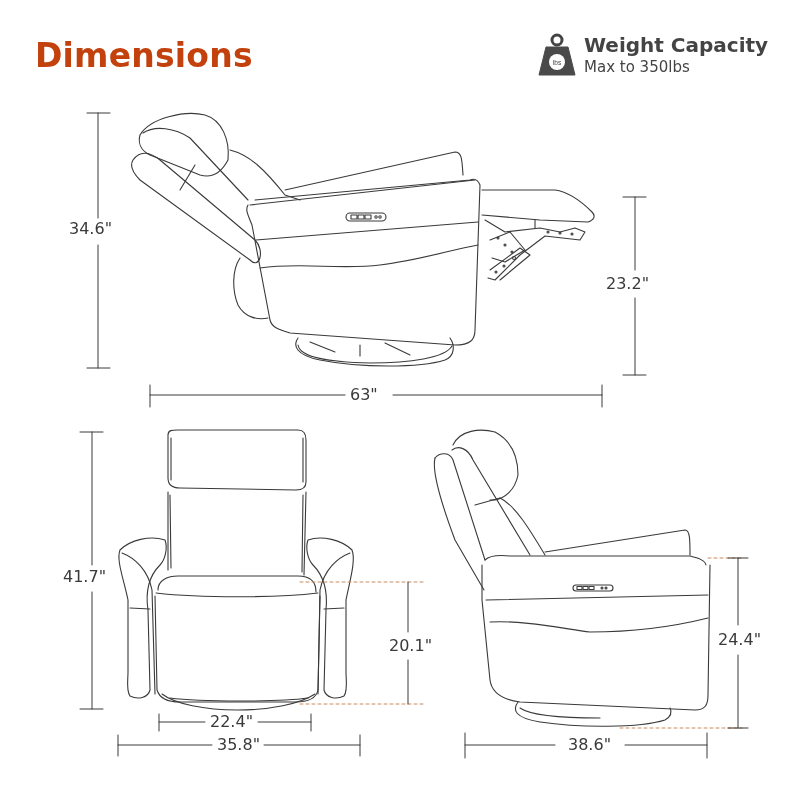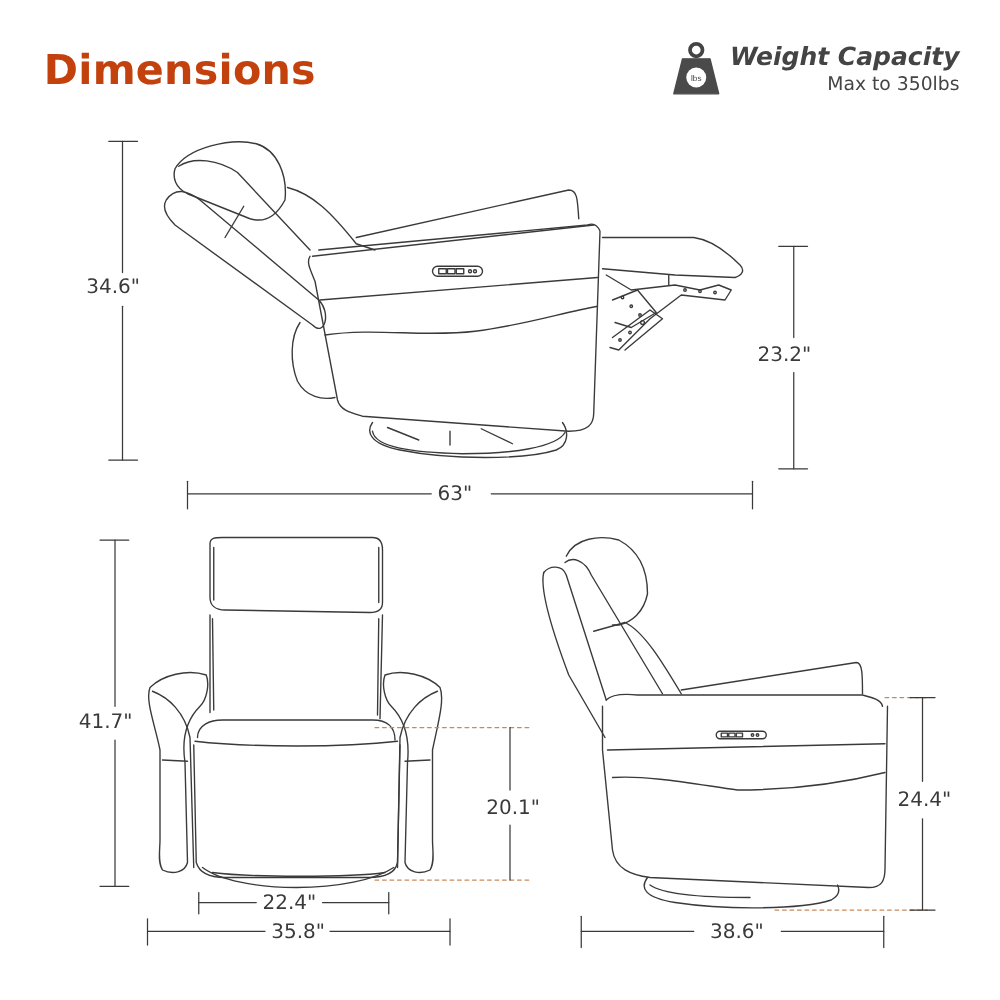--- a/index.html
+++ b/index.html
@@ -9,7 +9,7 @@
            color: #c2410c; letter-spacing: 0.2px; }
   .weight { position: absolute; left: 538px; top: 33px; display: flex; align-items: center; gap: 8px; }
   .weight .wtxt { display: flex; flex-direction: column; }
-  .weight .wtitle { font-size: 20px; font-weight: bold; color: #444; line-height: 24px; font-style: italic; }
+  .weight .wtitle { font-size: 20px; font-weight: bold; color: #444; line-height: 24px; }
   .weight .wsub { font-size: 15px; color: #444; line-height: 20px; text-align: right; }
   svg.draw { position: absolute; left: 0; top: 0; }
   .dim { position: absolute; font-size: 16px; color: #3a3a3a; background: #fff; padding: 0 3px;

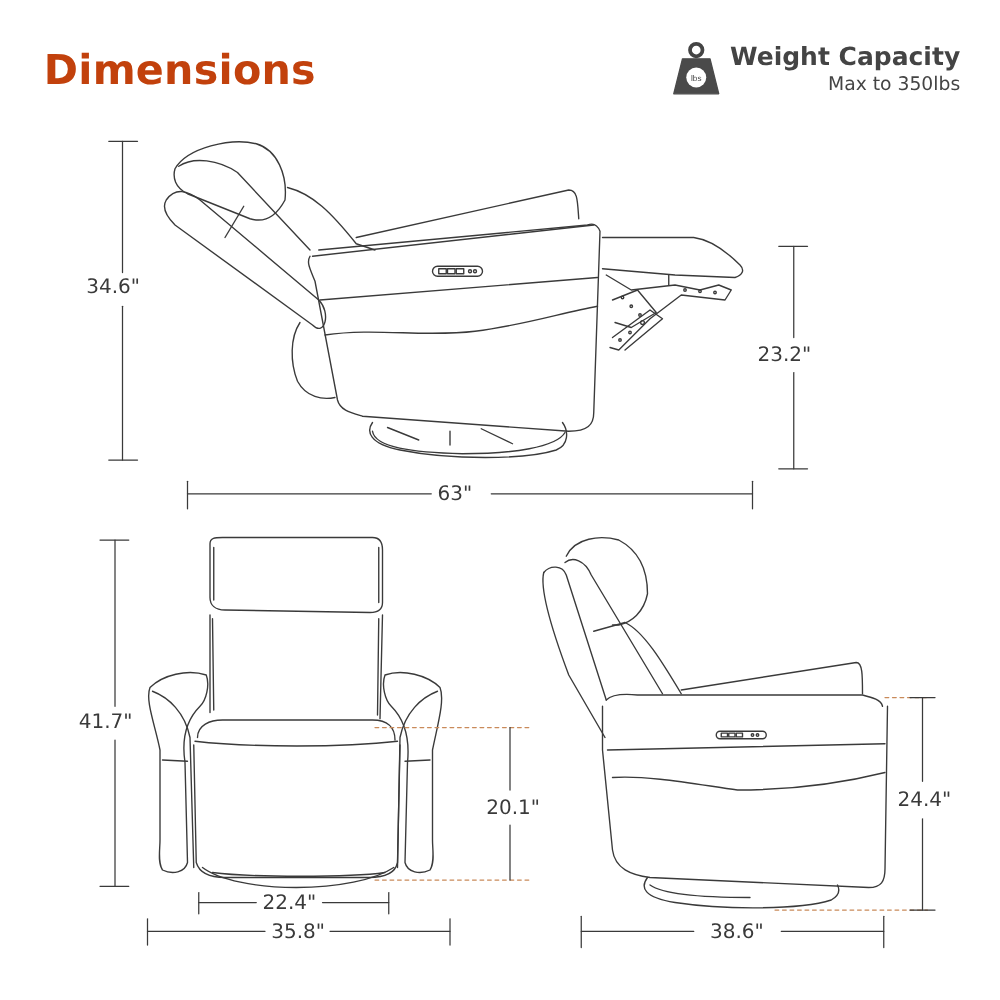--- a/index.html
+++ b/index.html
@@ -10,7 +10,7 @@
   .weight { position: absolute; left: 538px; top: 33px; display: flex; align-items: center; gap: 8px; }
   .weight .wtxt { display: flex; flex-direction: column; }
   .weight .wtitle { font-size: 20px; font-weight: bold; color: #444; line-height: 24px; }
-  .weight .wsub { font-size: 15px; color: #444; line-height: 20px; text-align: right; }
+  .weight .wsub { font-size: 15px; color: #444; line-height: 20px; }
   svg.draw { position: absolute; left: 0; top: 0; }
   .dim { position: absolute; font-size: 16px; color: #3a3a3a; background: #fff; padding: 0 3px;
          line-height: 18px; white-space: nowrap; }

